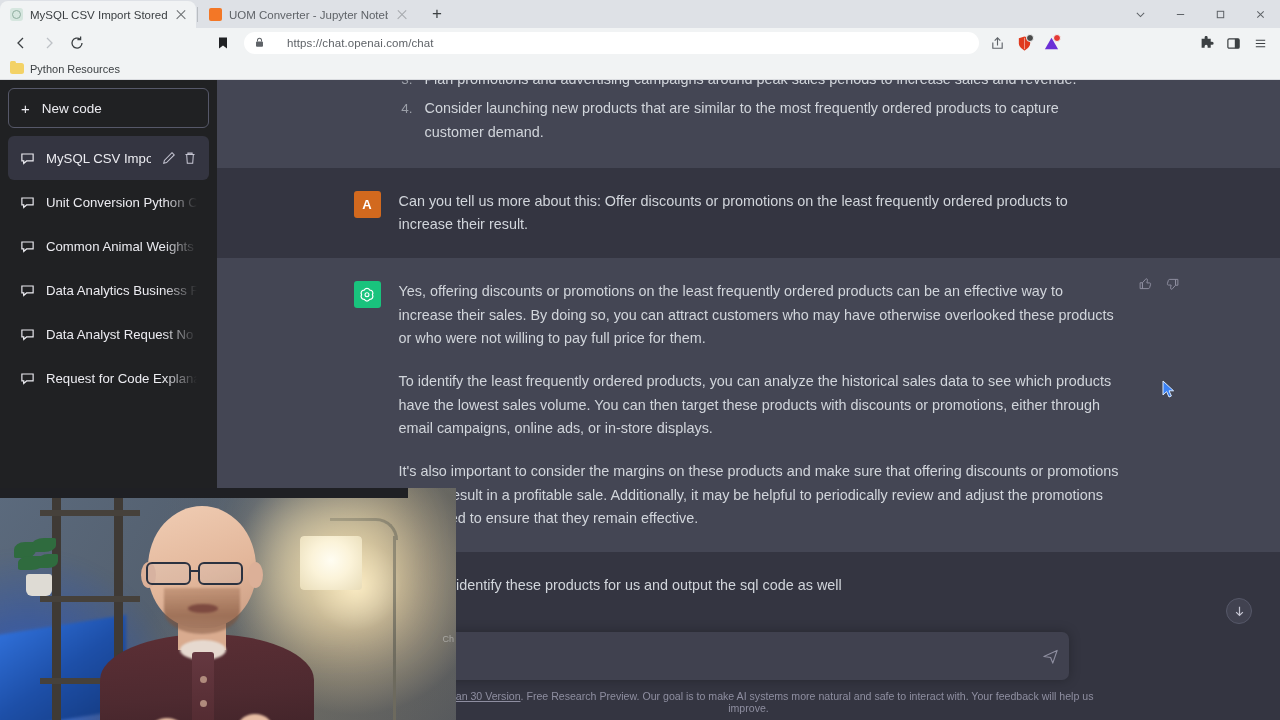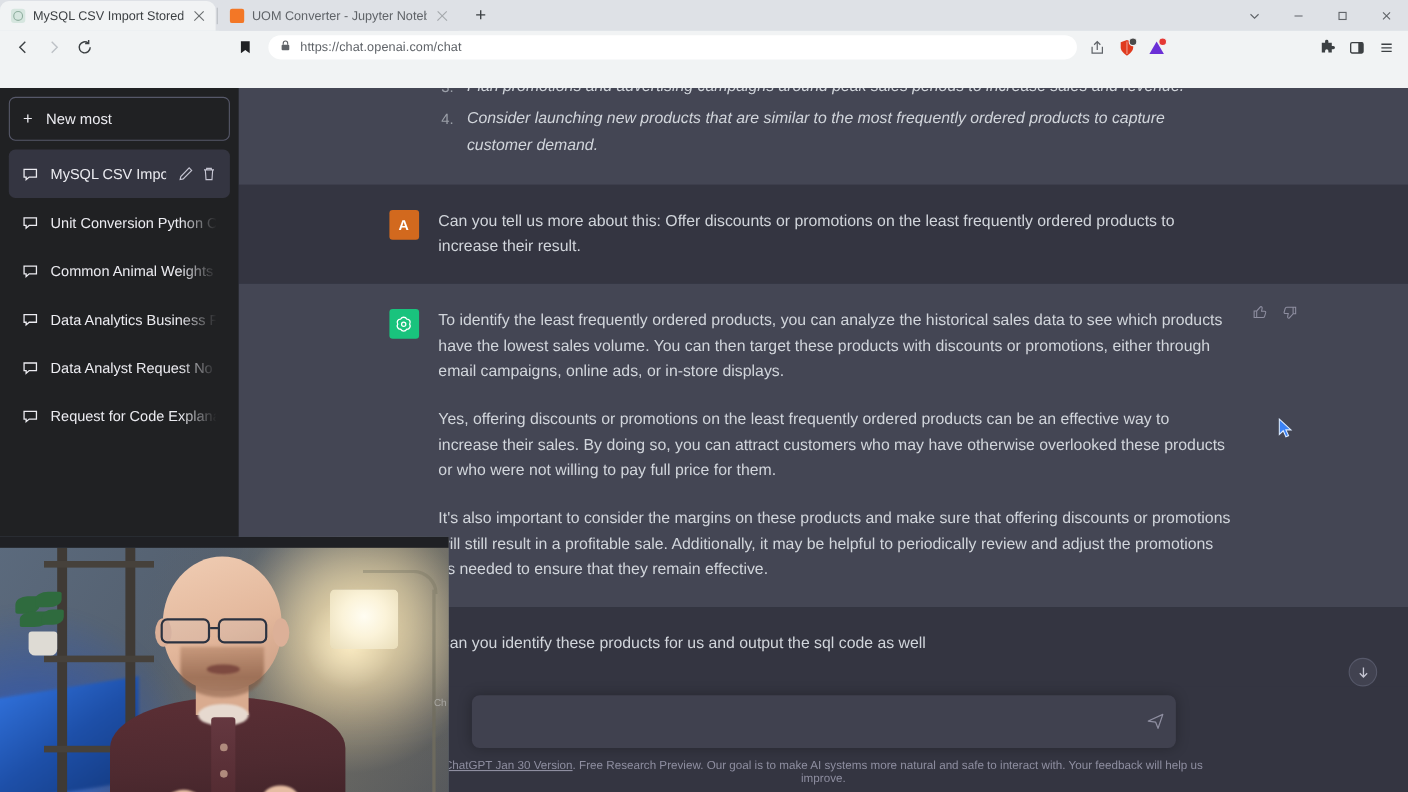--- a/index.html
+++ b/index.html
@@ -55,7 +55,7 @@
   .navbtn.dim { color:#bdc1c6; }
   .omnibox {
     flex:1 1 auto; height:22px; background:#ffffff; border-radius:11px;
-    display:flex; align-items:center; gap:8px; padding:0 10px; margin-left:6px;
+    display:flex; align-items:center; gap:22px; padding:0 10px; margin-left:6px;
     font-size:11.5px; color:#5f6368; overflow:hidden;
   }
   .omnibox .url { color:#5f6368; font-size:11.5px; letter-spacing:.1px; }

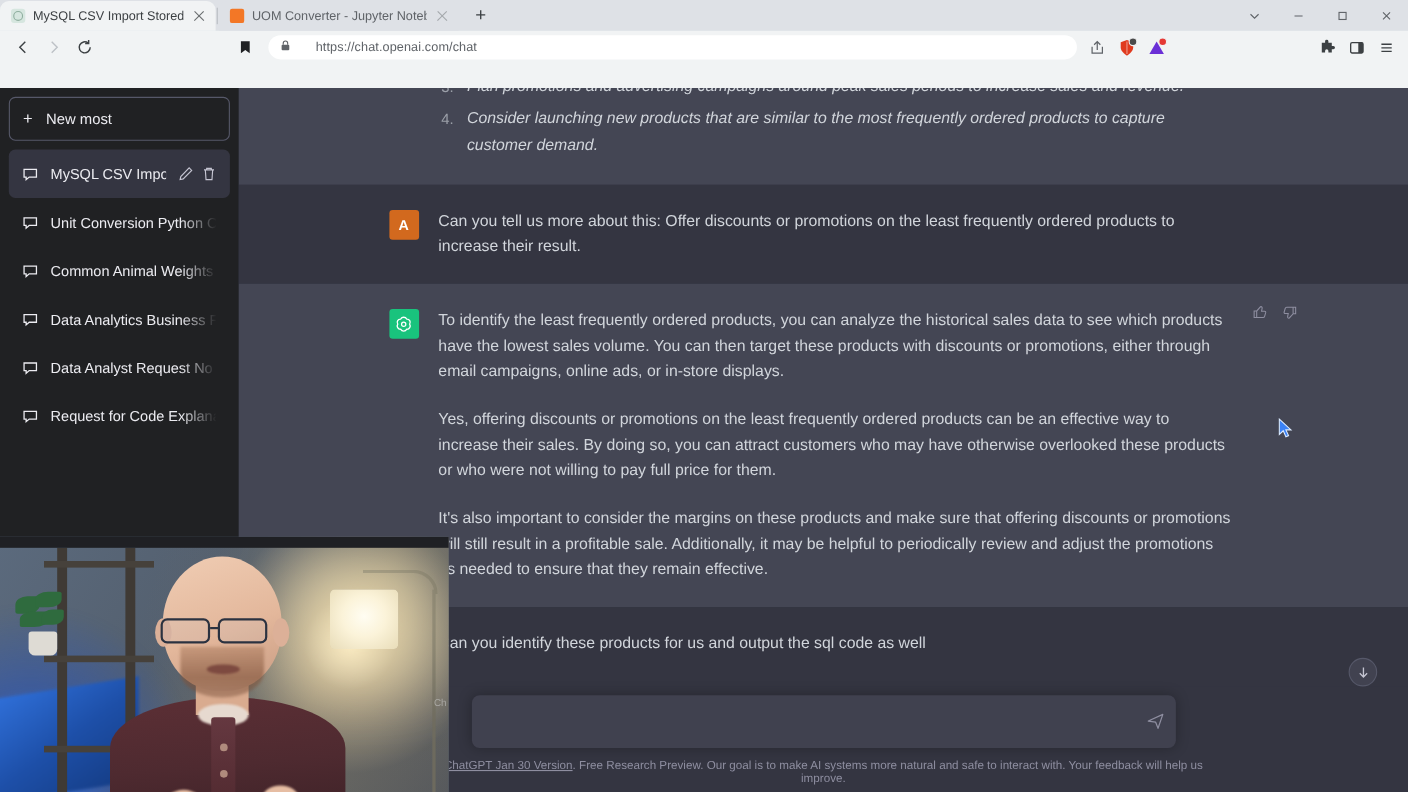--- a/index.html
+++ b/index.html
@@ -331,6 +331,10 @@
     </div>
   </div>
 
+  <div class="bookmarkbar">
+    <span class="folder-icon"></span>
+    <span class="bm-label">Python Resources</span>
+  </div>
 
   <div class="page">
 

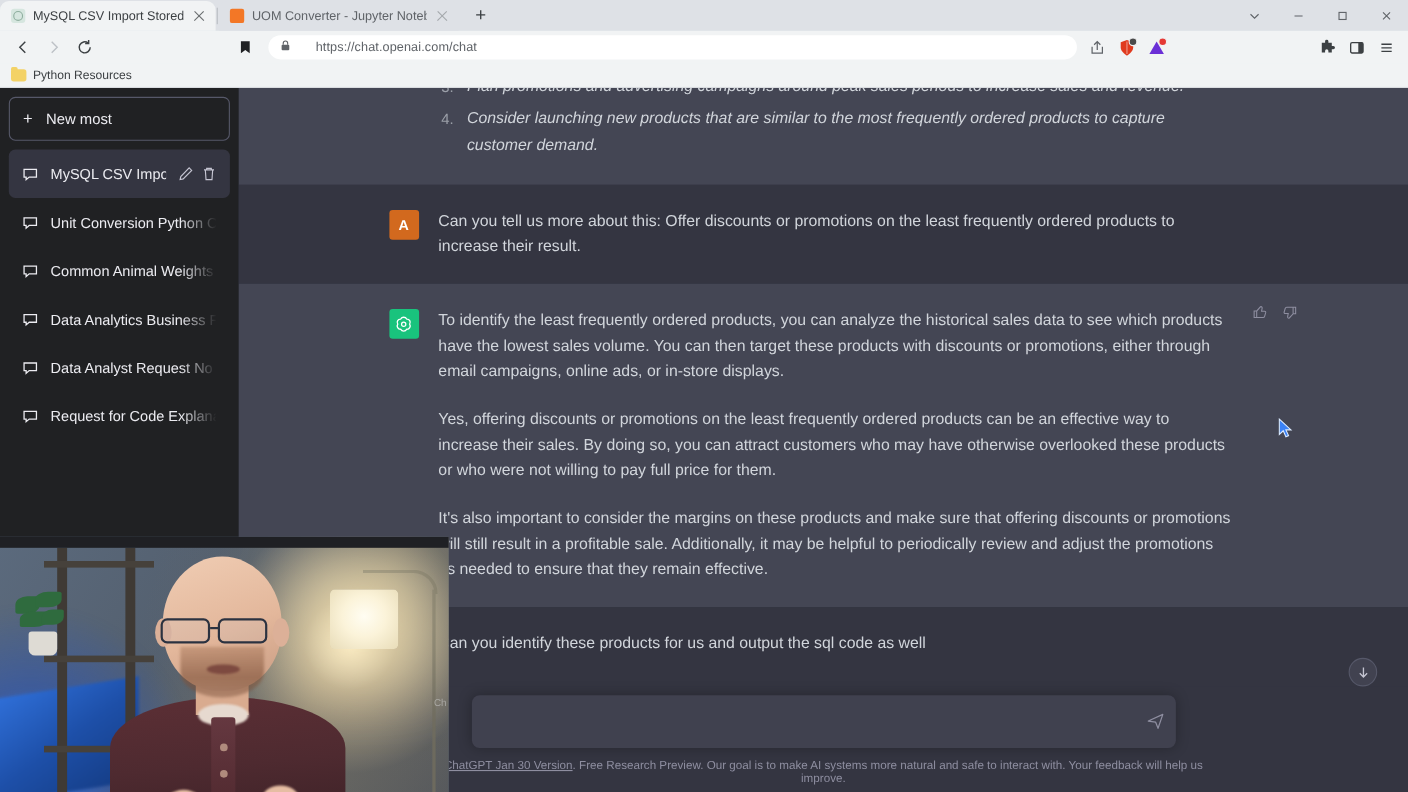--- a/index.html
+++ b/index.html
@@ -341,7 +341,7 @@
     <div class="sidebar">
       <div class="newchat">
         <span class="plus">+</span>
-        <span>New most</span>
+        <span>New code</span>
       </div>
       <div class="chatlist">
 

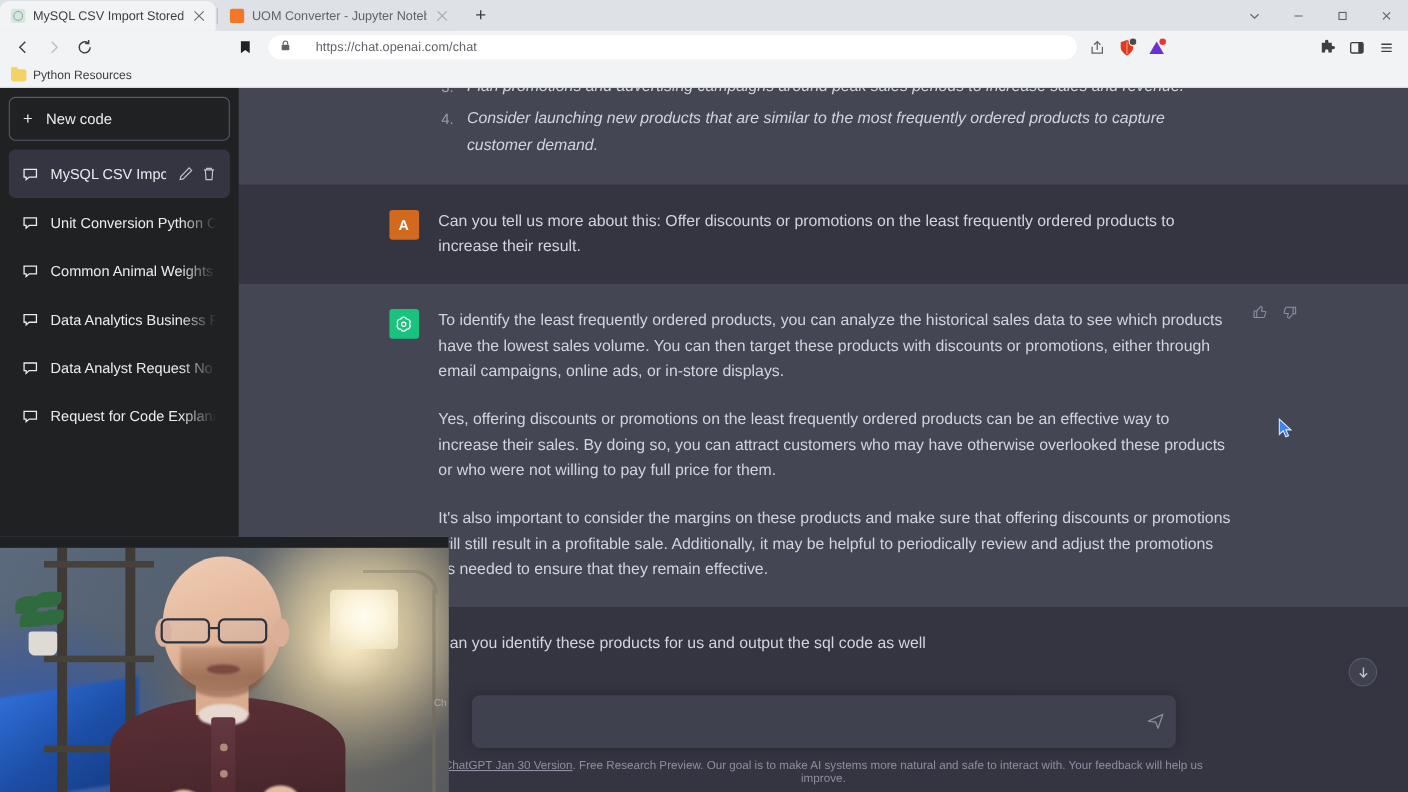--- a/index.html
+++ b/index.html
@@ -124,7 +124,7 @@
   .ol{ list-style:none; }
   .li{ display:flex; gap:12px; margin-bottom:6px; }
   .li .num{ flex:0 0 14px; color:#9b9fa8; text-align:right; font-size:13.5px; }
-  .li .txt{ flex:1 1 auto;font-style:italic; }
+  .li .txt{ flex:1 1 auto; }
   .feedback{
     position:absolute; right:-36px; top:18px; display:flex; gap:10px; color:#8e8ea0;
   }

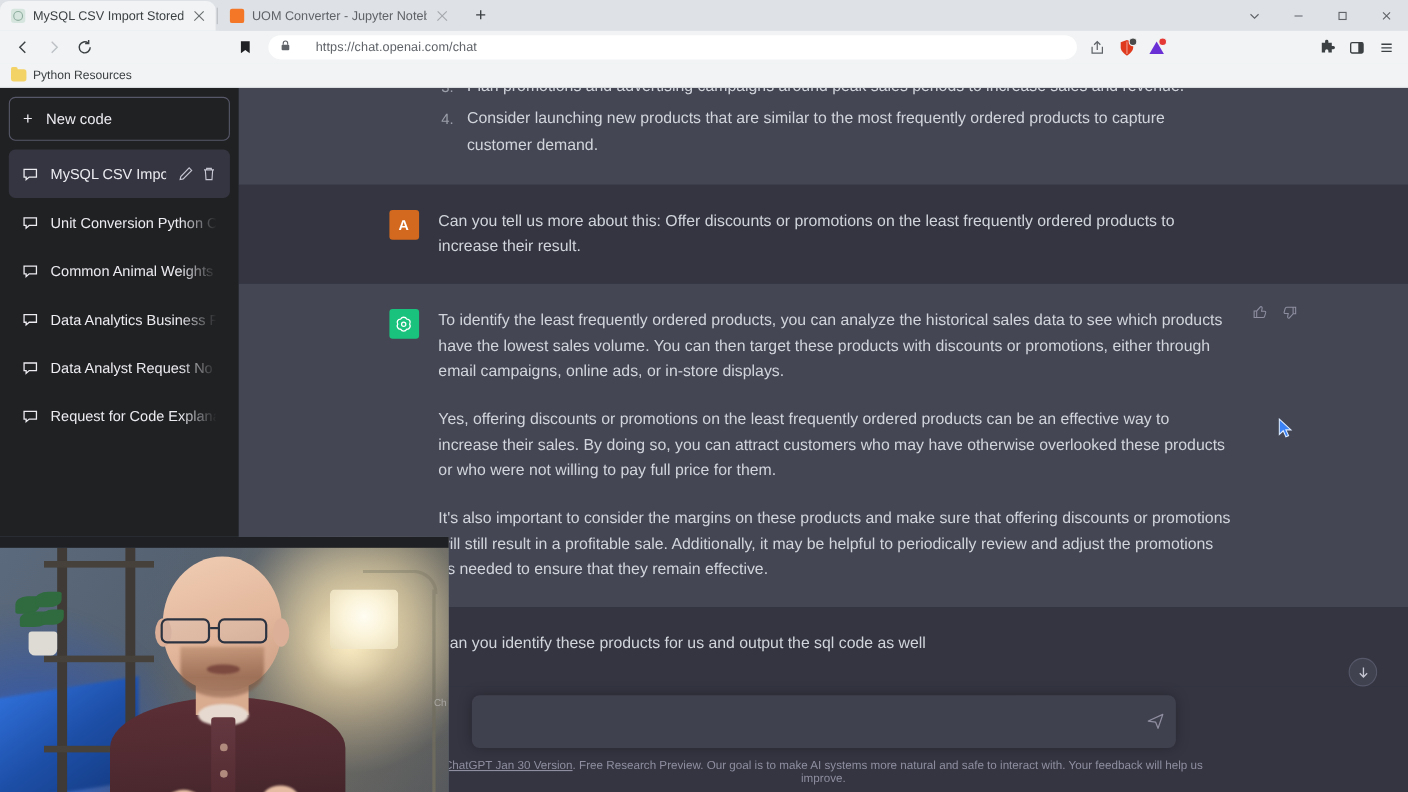--- a/index.html
+++ b/index.html
@@ -453,8 +453,8 @@
             </svg>
           </div>
           <div class="bodytext">
+            <p>Yes, offering discounts or promotions on the least frequently ordered products can be an effective way to increase their sales. By doing so, you can attract customers who may have otherwise overlooked these products or who were not willing to pay full price for them.</p>
             <p>To identify the least frequently ordered products, you can analyze the historical sales data to see which products have the lowest sales volume. You can then target these products with discounts or promotions, either through email campaigns, online ads, or in-store displays.</p>
-            <p>Yes, offering discounts or promotions on the least frequently ordered products can be an effective way to increase their sales. By doing so, you can attract customers who may have otherwise overlooked these products or who were not willing to pay full price for them.</p>
             <p>It's also important to consider the margins on these products and make sure that offering discounts or promotions will still result in a profitable sale. Additionally, it may be helpful to periodically review and adjust the promotions as needed to ensure that they remain effective.</p>
           </div>
           <div class="feedback">

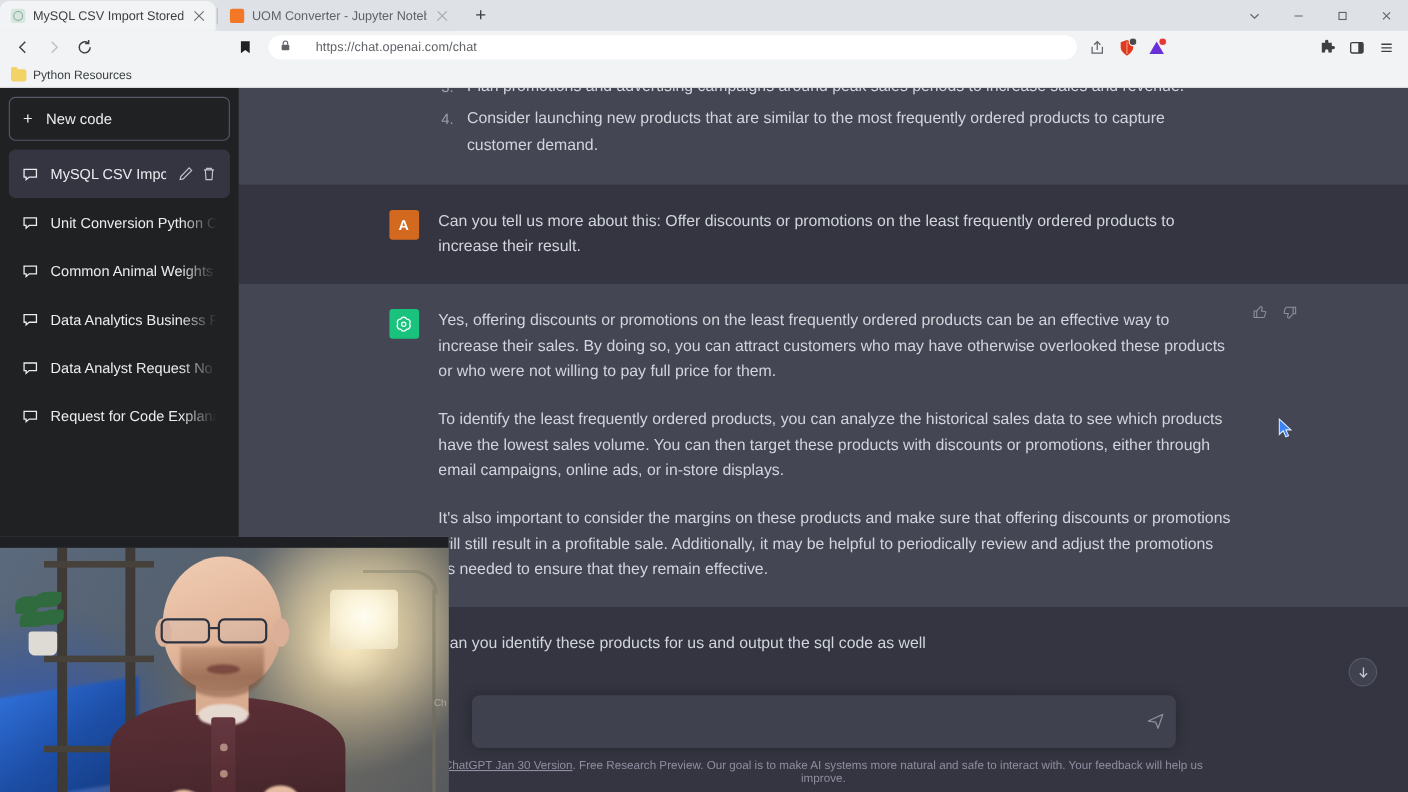--- a/index.html
+++ b/index.html
@@ -158,7 +158,7 @@
 
   
   .webcam{
-    position:absolute; left:0; top:488px; width:408px; height:232px; overflow:hidden;
+    position:absolute; left:0; top:488px; width:456px; height:232px; overflow:hidden;
     background:#4a5566;
   }
   .wc-wall{ position:absolute; inset:0;

